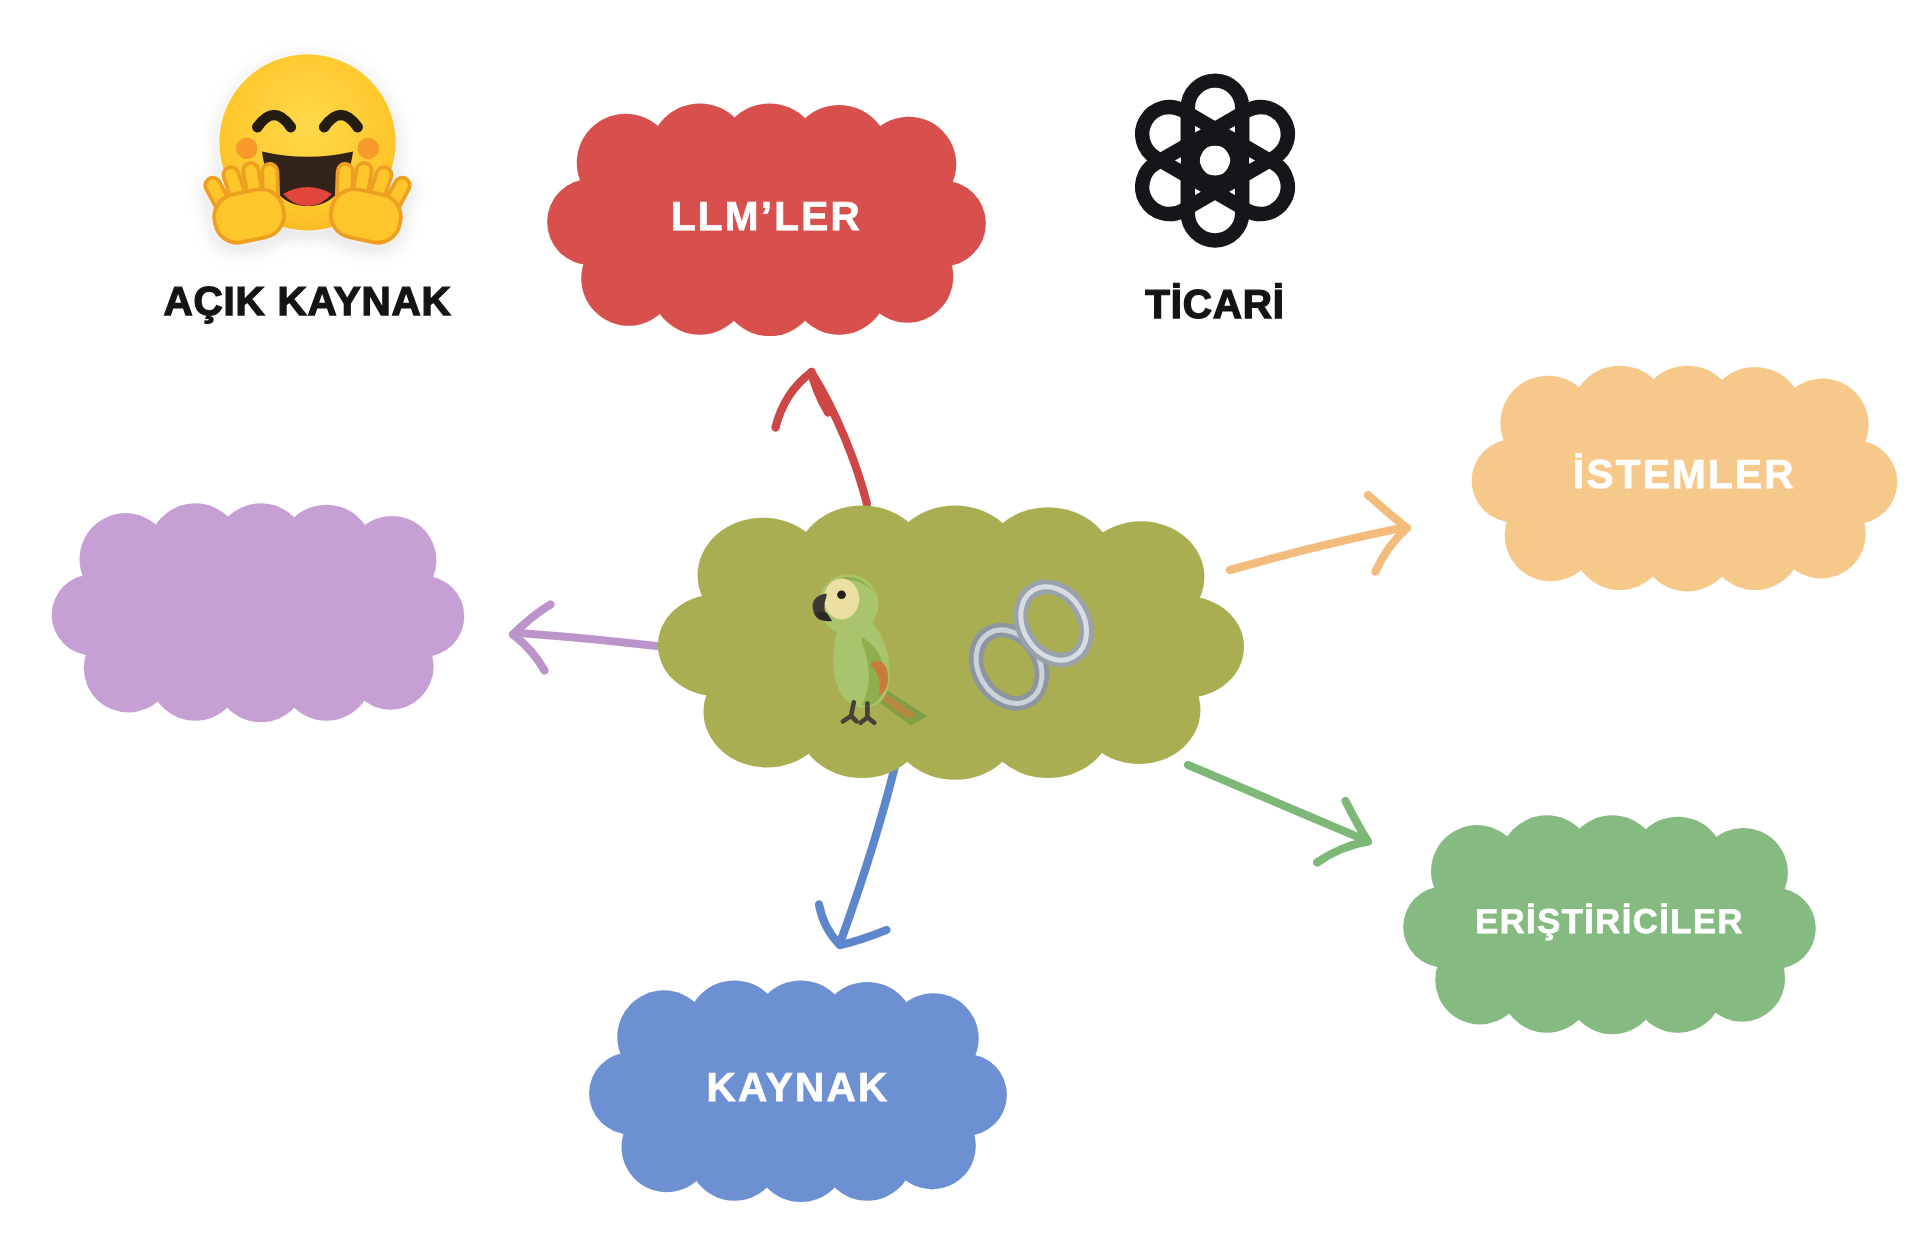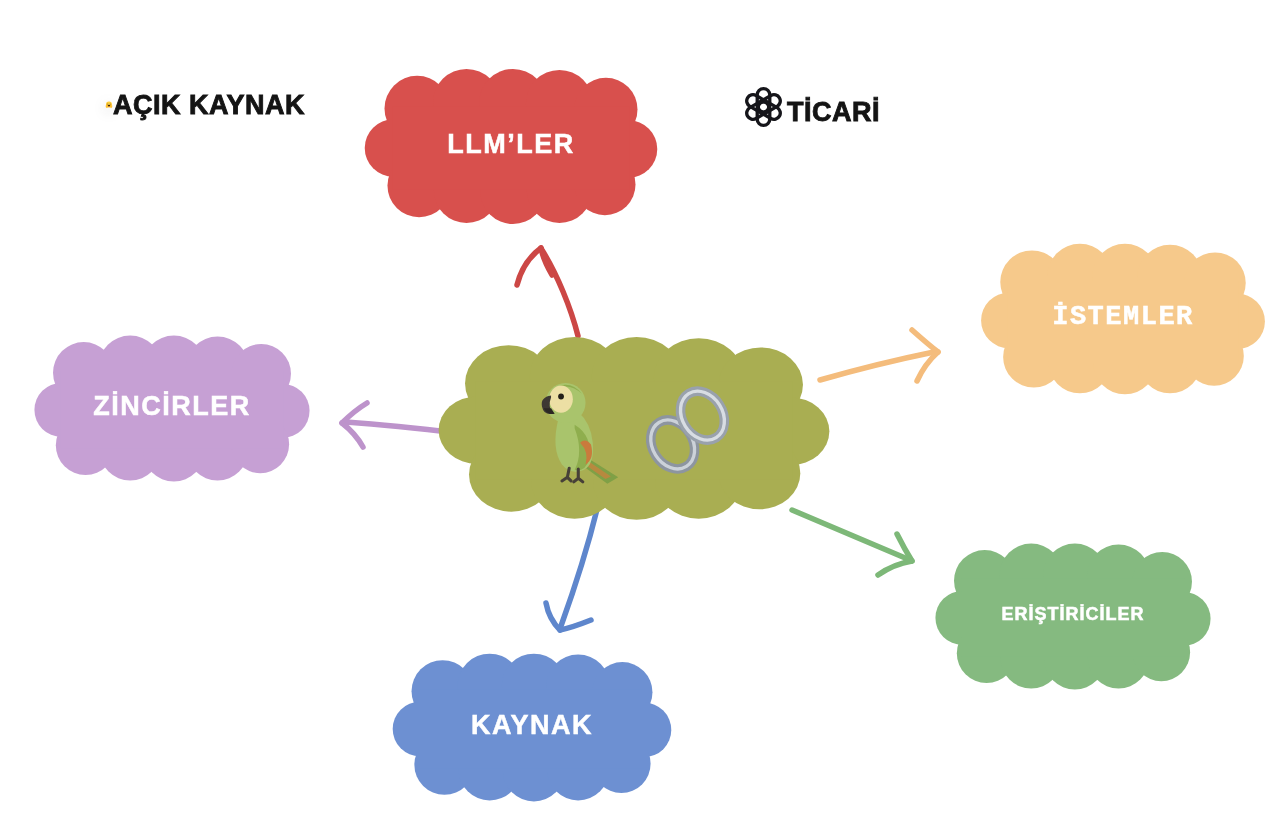--- a/index.html
+++ b/index.html
@@ -14,7 +14,7 @@
     -webkit-text-stroke:0.5px #ffffff;transform:translateY(-3px);white-space:nowrap;
   }
   .cloud-label.long{font-size:18px;letter-spacing:1px;}
-  .icon-block{position:absolute;display:flex;align-items:center;}
+  .icon-block{position:absolute;display:flex;flex-direction:column;align-items:center;}
   .icon-block .icon-svg{display:block;}
   .caption{
     font-weight:bold;font-size:27px;letter-spacing:0.5px;color:#141414;

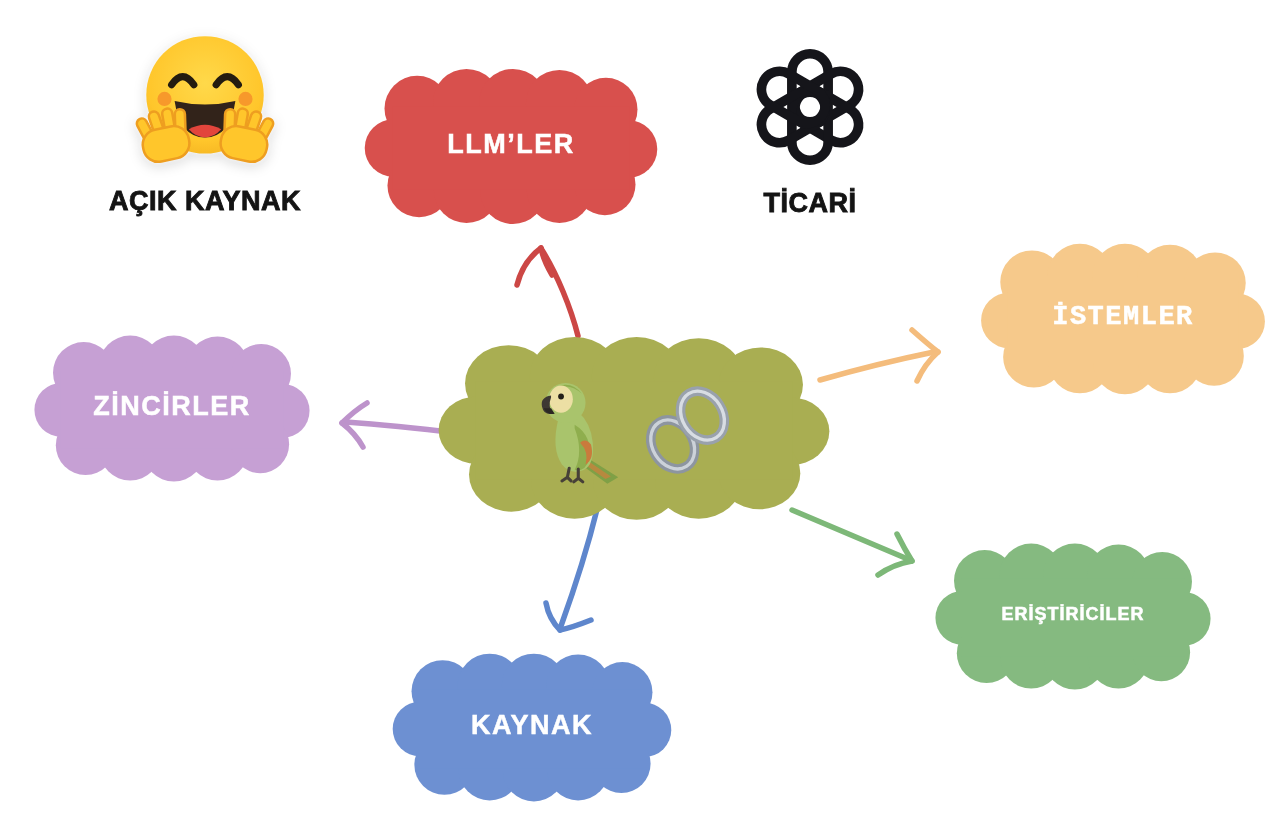--- a/index.html
+++ b/index.html
@@ -132,7 +132,7 @@
     <span class="cloud-label">LLM’LER</span>
   </div>
 
-  <div class="cloud-node" style="left:978px;top:238px;width:290px;height:163px;font-family:Liberation Mono, monospace;">
+  <div class="cloud-node" style="left:978px;top:238px;width:290px;height:163px;">
     <svg class="cloud-svg" viewBox="0 0 300 170">
       <use href="#cloud-shape" xlink:href="#cloud-shape" style="fill: rgb(246, 201, 139);"></use>
     </svg>

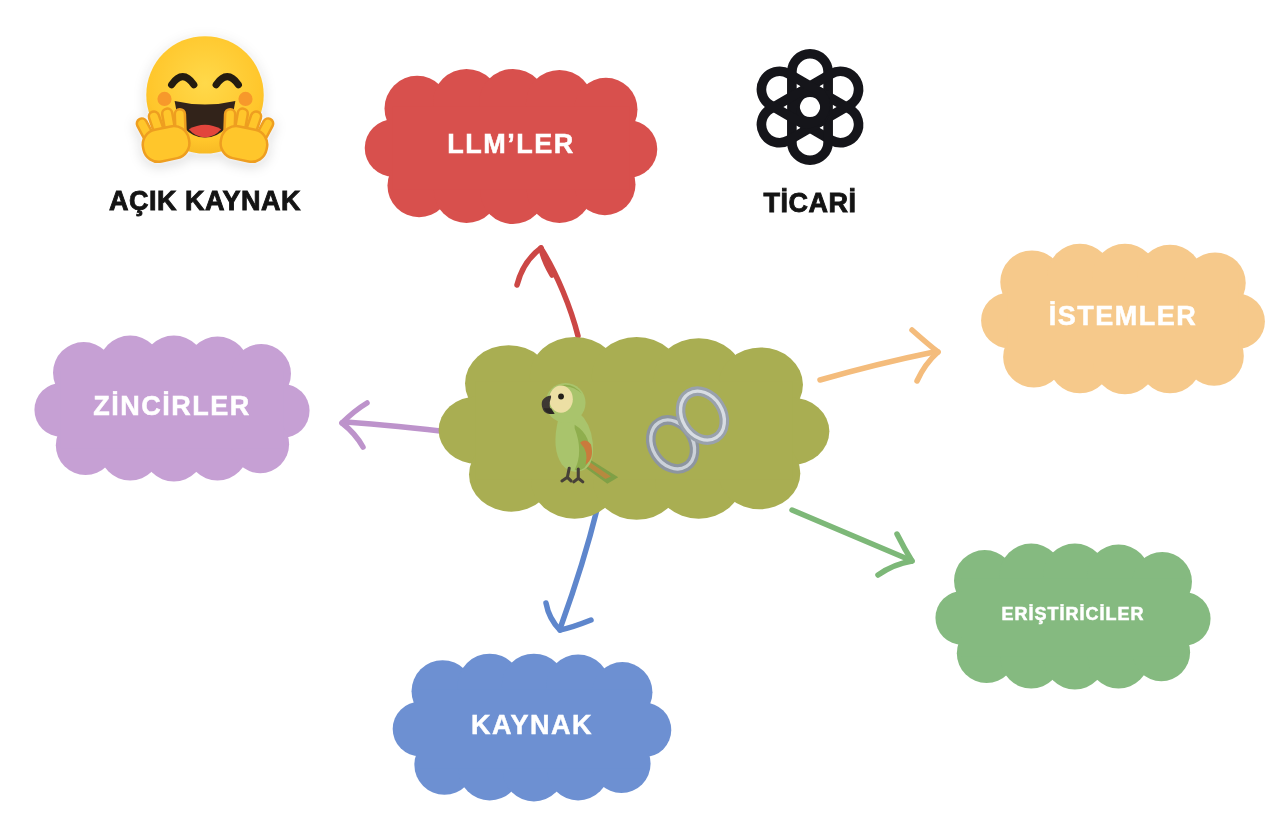--- a/index.html
+++ b/index.html
@@ -143,7 +143,6 @@
     <svg class="cloud-svg" viewBox="0 0 300 170">
       <use href="#cloud-shape" xlink:href="#cloud-shape" style="fill: rgb(198, 160, 212);"></use>
     </svg>
-    <span class="cloud-label">ZİNCİRLER</span>
   </div>
 
   <div class="cloud-node" style="left:436px;top:330px;width:396px;height:198px;">

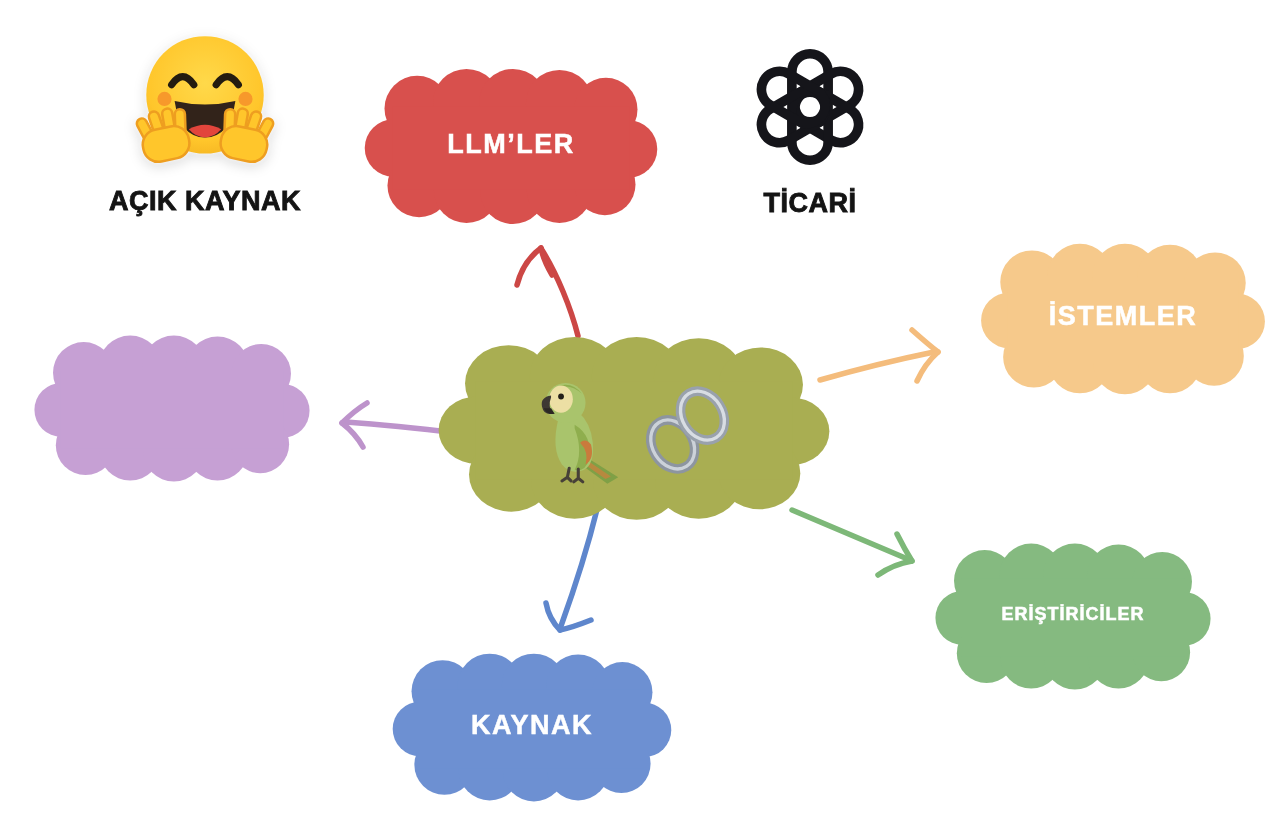--- a/index.html
+++ b/index.html
@@ -13,7 +13,7 @@
     position:relative;color:#ffffff;font-weight:bold;font-size:27px;letter-spacing:1.5px;
     -webkit-text-stroke:0.5px #ffffff;transform:translateY(-3px);white-space:nowrap;
   }
-  .cloud-label.long{font-size:18px;letter-spacing:1px;}
+  .cloud-label.long{font-size:23px;letter-spacing:1px;}
   .icon-block{position:absolute;display:flex;flex-direction:column;align-items:center;}
   .icon-block .icon-svg{display:block;}
   .caption{

